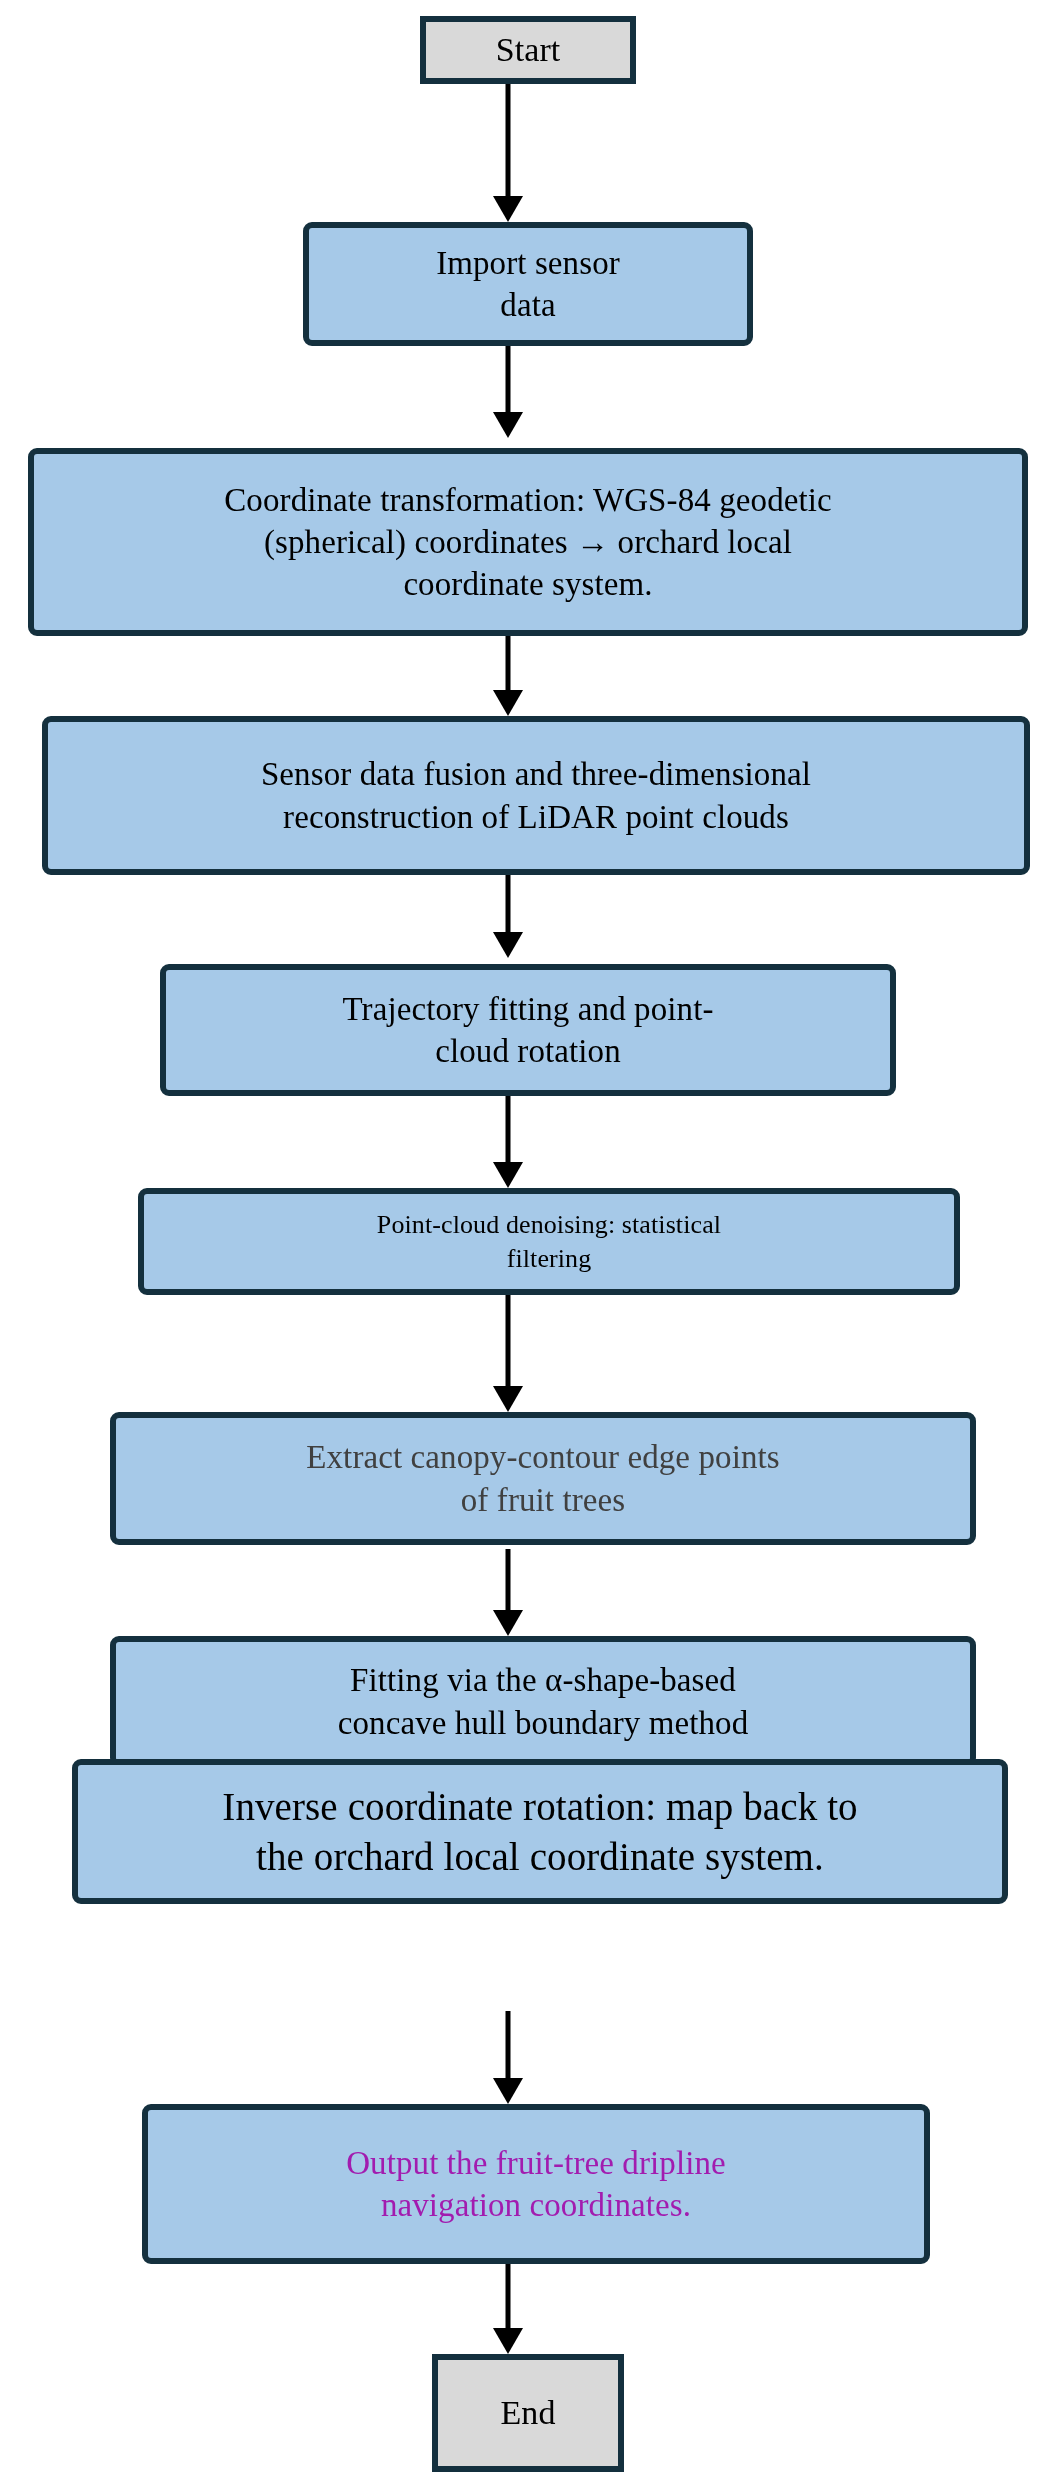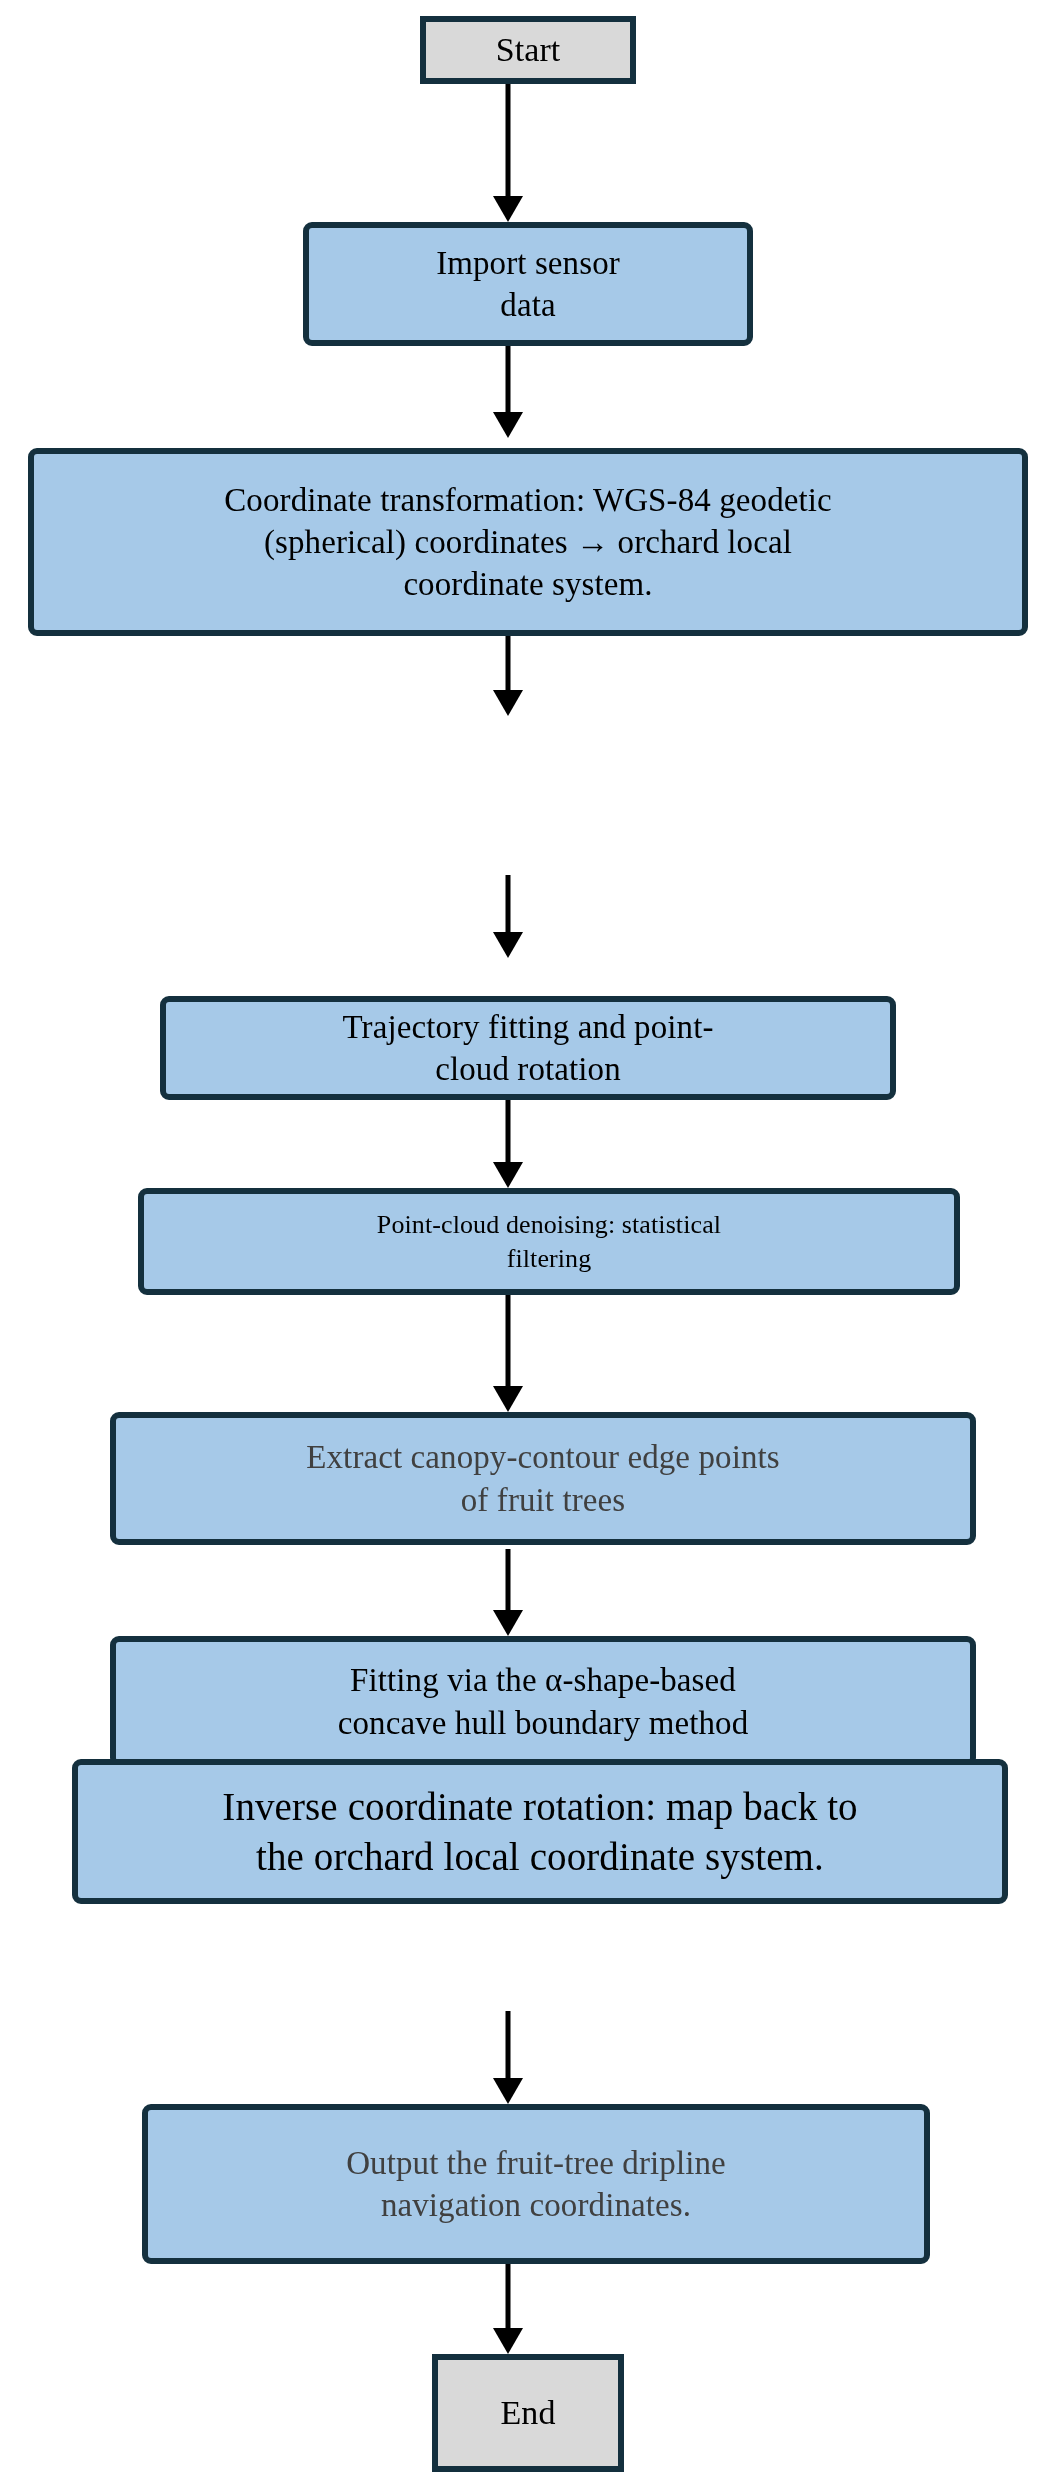--- a/index.html
+++ b/index.html
@@ -118,6 +118,8 @@
     <div class="node process" style="left: 28px; top: 438px; width: 1000px; height: 188px; font-size: 33px; border-color: rgb(20, 48, 62); color: rgb(0, 0, 0); background: rgb(166, 201, 232); margin-top: 10px;"><span>Coordinate transformation: WGS-84 geodetic
 (spherical) coordinates → orchard local
 coordinate system.</span></div>
+    <div class="node process" style="left: 42px; top: 716px; width: 988px; height: 159px; font-size: 33px; border-color: rgb(20, 48, 62); color: rgb(0, 0, 0); background: rgb(166, 201, 232);"><span>Sensor data fusion and three-dimensional
+reconstruction of LiDAR point clouds</span></div>
     <div class="node process" style="left: 160px; top: 996px; width: 736px; height: 104px; font-size: 33px; border-color: rgb(20, 48, 62); color: rgb(0, 0, 0); background: rgb(166, 201, 232);"><span>Trajectory fitting and point-
 cloud rotation</span></div>
     <div class="node process" style="left: 138px; top: 1188px; width: 822px; height: 107px; font-size: 26px; border-color: rgb(20, 48, 62); color: rgb(0, 0, 0); background: rgb(166, 201, 232);"><span>Point-cloud denoising: statistical

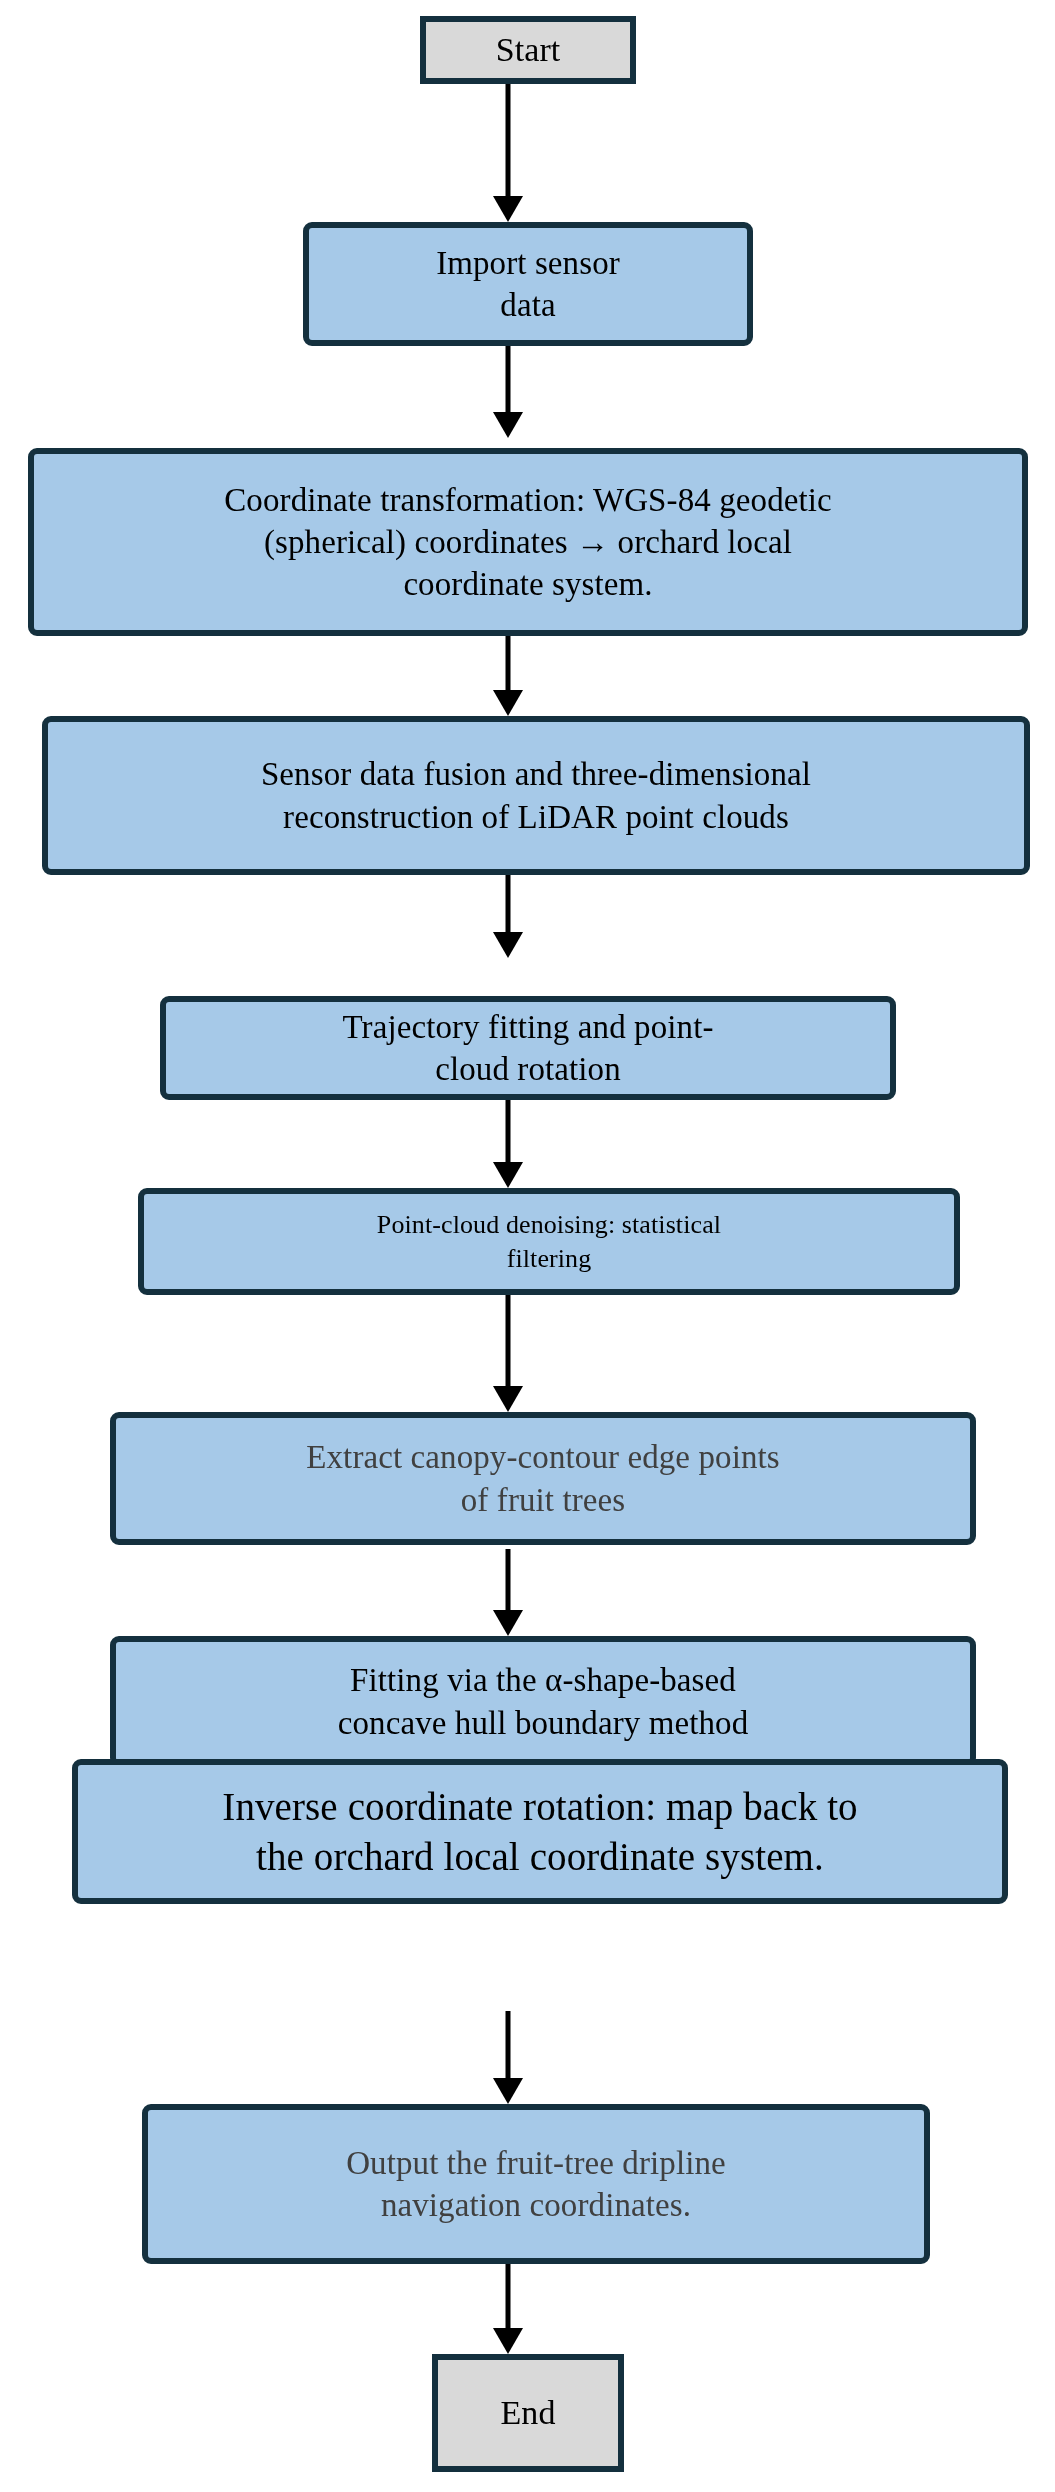--- a/index.html
+++ b/index.html
@@ -120,7 +120,7 @@
 coordinate system.</span></div>
     <div class="node process" style="left: 42px; top: 716px; width: 988px; height: 159px; font-size: 33px; border-color: rgb(20, 48, 62); color: rgb(0, 0, 0); background: rgb(166, 201, 232);"><span>Sensor data fusion and three-dimensional
 reconstruction of LiDAR point clouds</span></div>
-    <div class="node process" style="left: 160px; top: 996px; width: 736px; height: 104px; font-size: 33px; border-color: rgb(20, 48, 62); color: rgb(0, 0, 0); background: rgb(166, 201, 232);"><span>Trajectory fitting and point-
+    <div class="node process" style="left: 160px; top: 964px; width: 736px; height: 132px; font-size: 33px; border-color: rgb(20, 48, 62); color: rgb(0, 0, 0); background: rgb(166, 201, 232);"><span>Trajectory fitting and point-
 cloud rotation</span></div>
     <div class="node process" style="left: 138px; top: 1188px; width: 822px; height: 107px; font-size: 26px; border-color: rgb(20, 48, 62); color: rgb(0, 0, 0); background: rgb(166, 201, 232);"><span>Point-cloud denoising: statistical
 filtering</span></div>

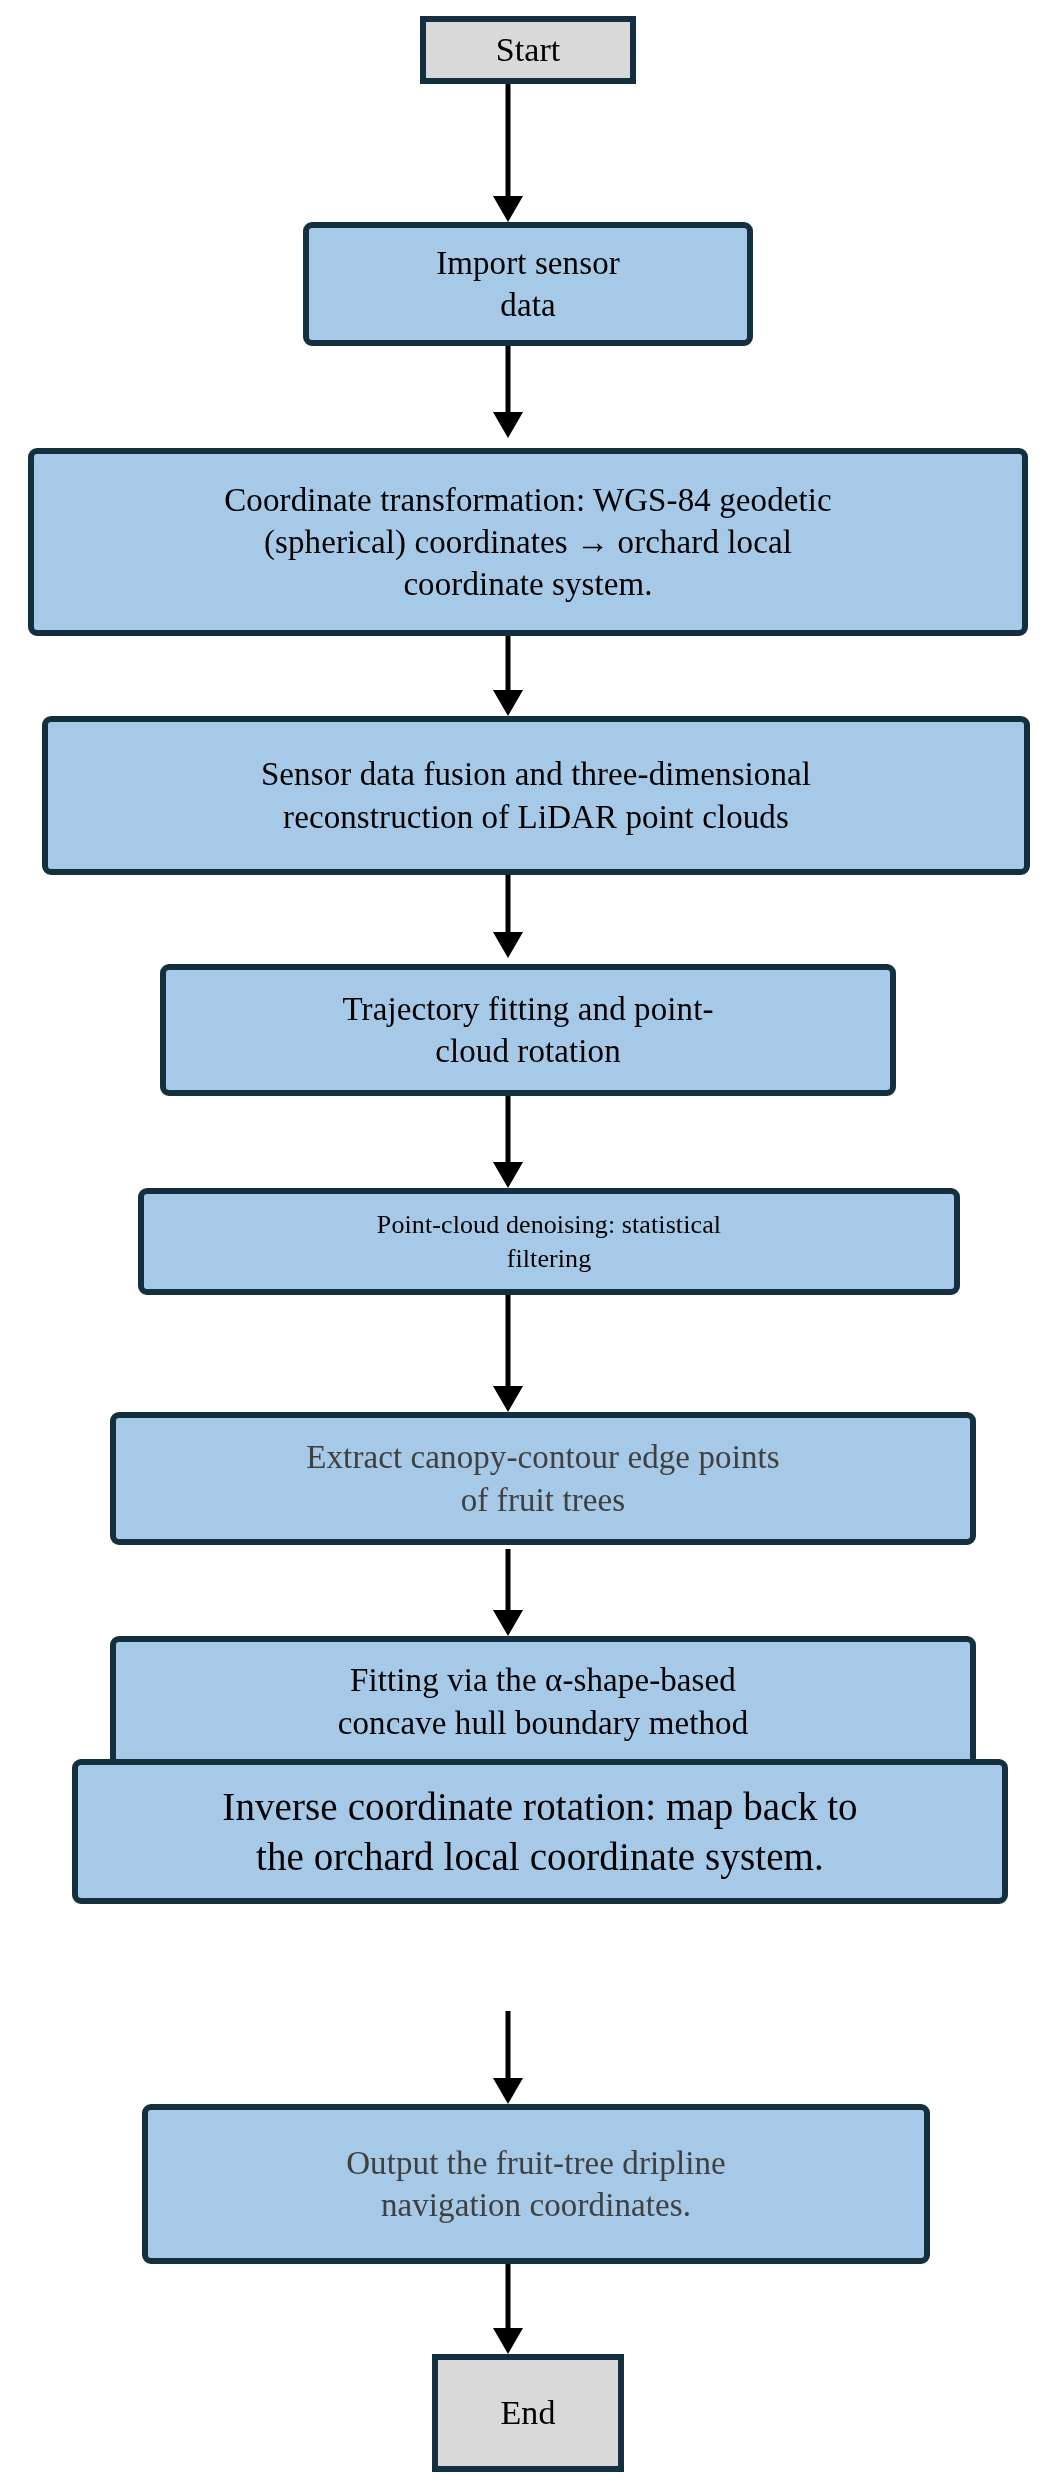--- a/index.html
+++ b/index.html
@@ -130,7 +130,7 @@
 concave hull boundary method</span></div>
     <div class="node process" style="left: 72px; top: 1759px; width: 936px; height: 145px; font-size: 39px; border-color: rgb(20, 48, 62); color: rgb(0, 0, 0); background: rgb(166, 201, 232);"><span>Inverse coordinate rotation: map back to
 the orchard local coordinate system.</span></div>
-    <div class="node process" style="left: 142px; top: 2104px; width: 788px; height: 160px; font-size: 33px; border-color: rgb(20, 48, 62); color: #404040; background: rgb(166, 201, 232);"><span>Output the fruit-tree dripline
+    <div class="node process" style="left: 142px; top: 2104px; width: 788px; height: 160px; font-size: 33px; border-color: rgb(20, 48, 62); color: #a21caf; background: rgb(166, 201, 232);"><span>Output the fruit-tree dripline
 navigation coordinates.</span></div>
     <div class="node terminal" style="left: 432px; top: 2354px; width: 192px; height: 118px; font-size: 34px; border-color: rgb(20, 48, 62); color: rgb(0, 0, 0); background: rgb(217, 217, 217);"><span>End</span></div>
   </div>

